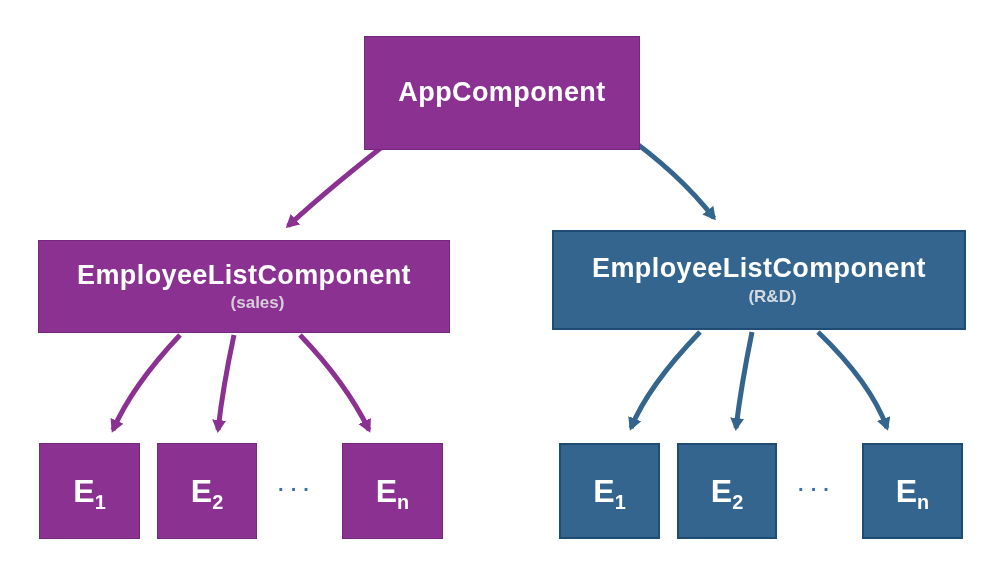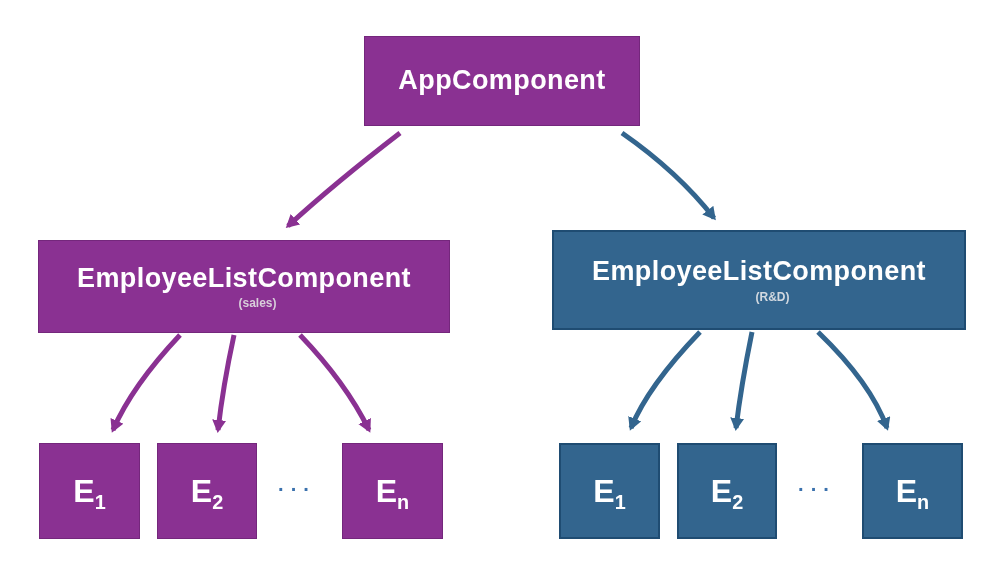--- a/index.html
+++ b/index.html
@@ -87,7 +87,7 @@
   }
 
   
-  #node-root   { left: 364px; top: 36px;  width: 276px; height: 90px; }
+  #node-root   { left: 364px; top: 36px;  width: 276px; height: 114px; }
   #node-sales  { left: 38px;  top: 240px; width: 412px; height: 93px; }
   #node-rnd    { left: 552px; top: 230px; width: 414px; height: 100px; }
 

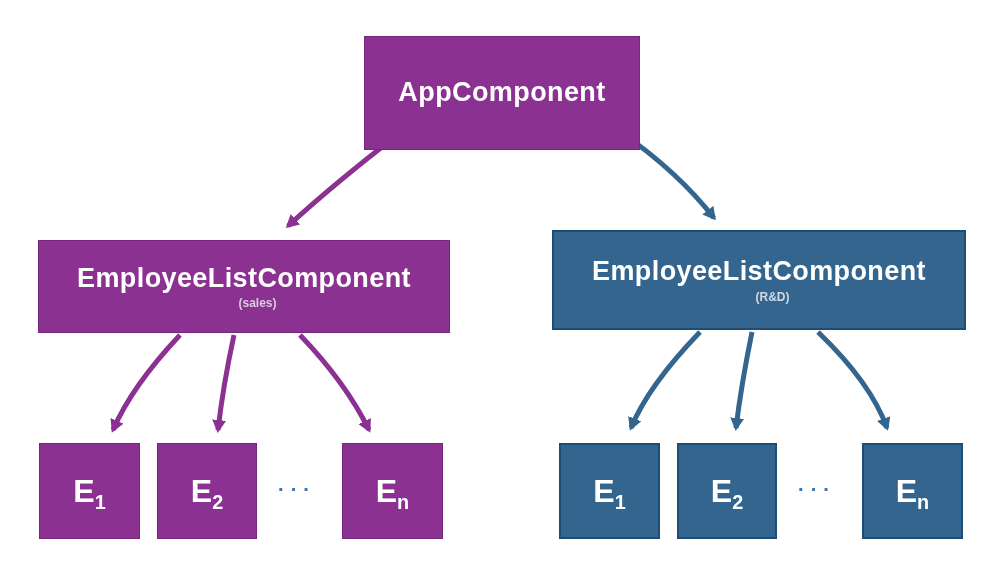--- a/index.html
+++ b/index.html
@@ -56,7 +56,7 @@
     line-height: 1.15;
   }
   .sublabel {
-    font-size: 12px;
+    font-size: 17px;
     margin-top: 2px;
     margin-left: 27px;
   }

